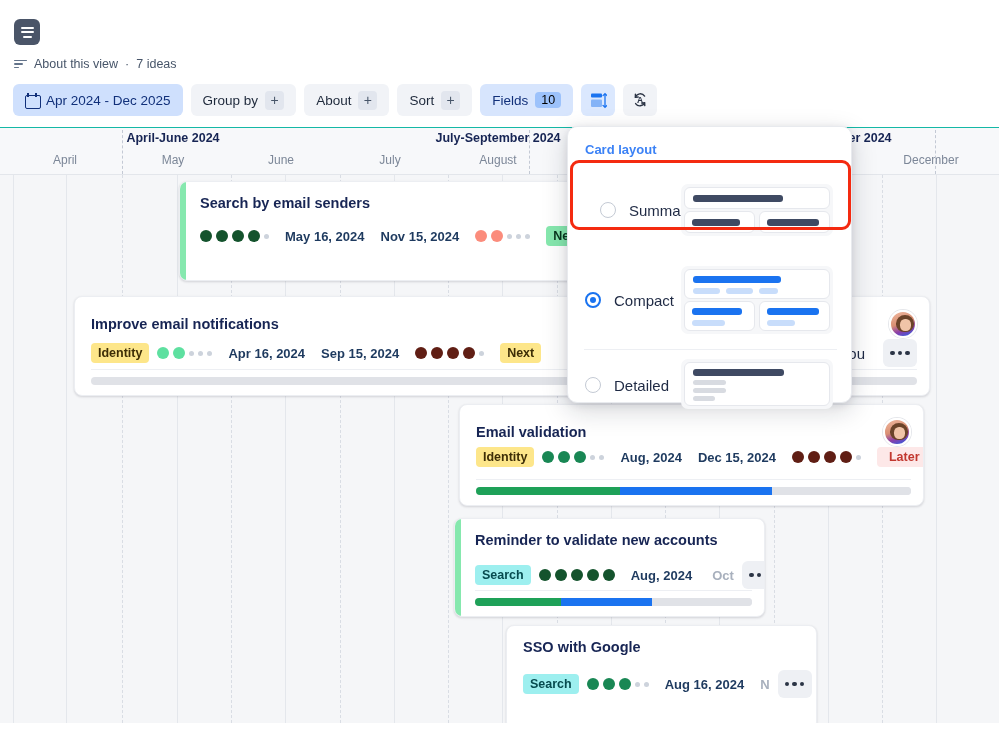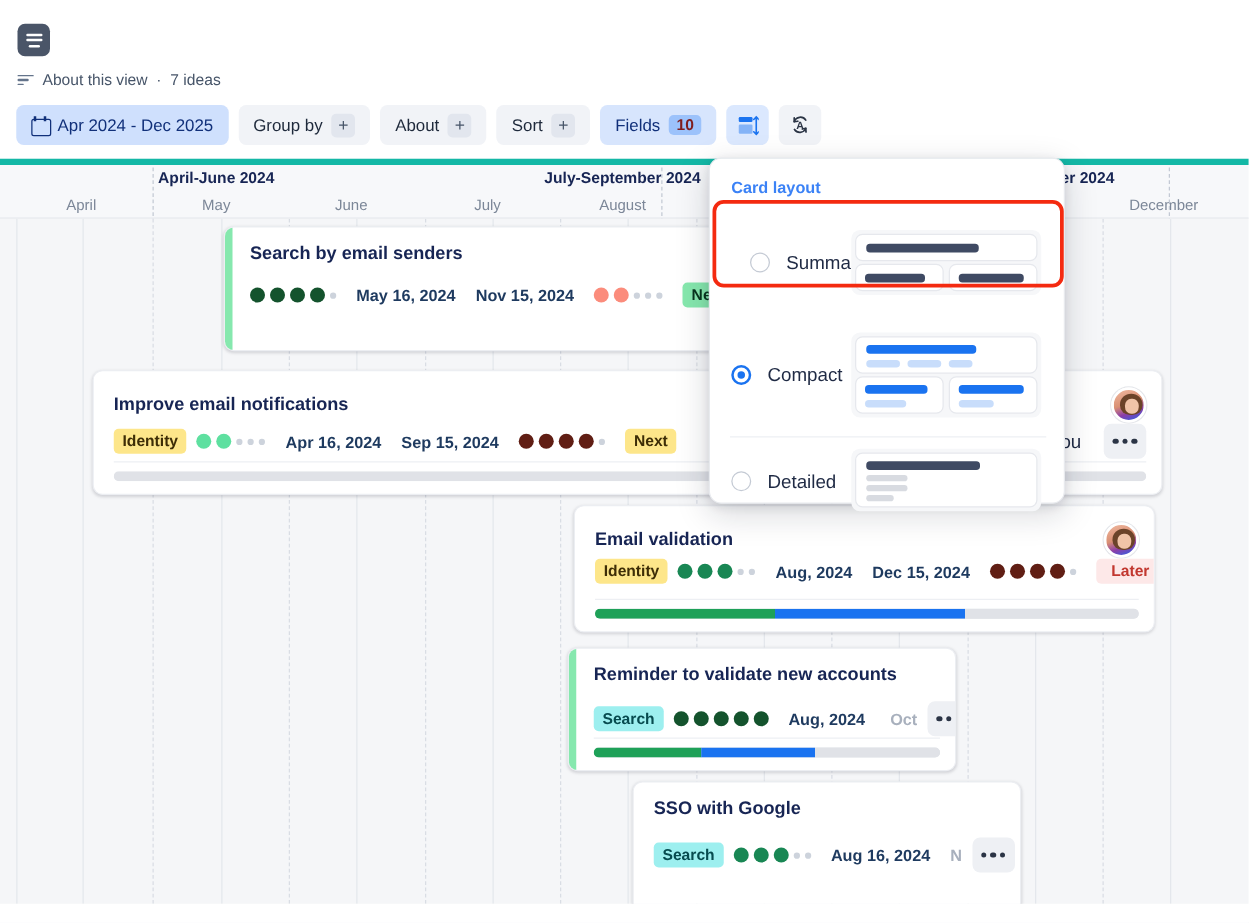--- a/index.html
+++ b/index.html
@@ -46,7 +46,7 @@
     display:flex; align-items:center; justify-content:center; font-size:14px; line-height:1;
   }
   .count-badge {
-    background:#9cc2fb; color:#7f1d1d; border-radius:4px; padding:1px 6px; font-size:12.5px; font-weight:700;
+    background:#9cc2fb; color:#000000; border-radius:4px; padding:1px 6px; font-size:12.5px; font-weight:400;
   }
   .cal-icon { width:14px; height:14px; position:relative; flex-shrink:0; }
   .cal-icon::before {

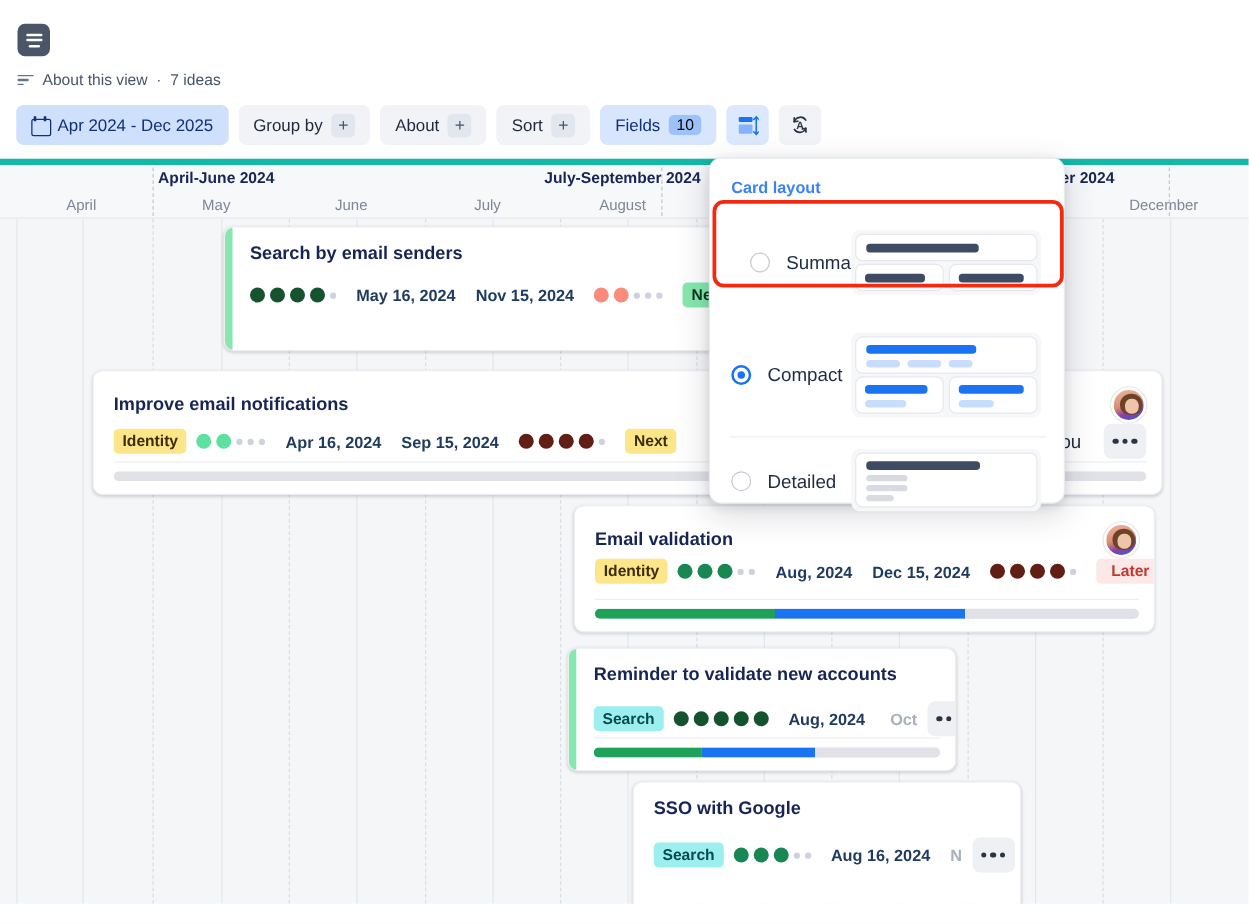--- a/index.html
+++ b/index.html
@@ -65,7 +65,7 @@
 
   
   .tl-header { position:absolute; left:0; top:127px; width:999px; height:48px;
-               background:#f7f8fa; border-bottom:1px solid #e3e6eb; border-top:5px solid #14b8a6; }
+               background:#f7f8fa; border-bottom:1px solid #e3e6eb; border-top:1px solid #14b8a6; }
   .quarters { position:absolute; left:0; top:0; width:999px; height:24px; }
   .quarter { position:absolute; top:3px; font-size:12.5px; font-weight:700; color:#172554; text-align:center; }
   .months { position:absolute; left:0; top:24px; width:999px; height:24px; }

